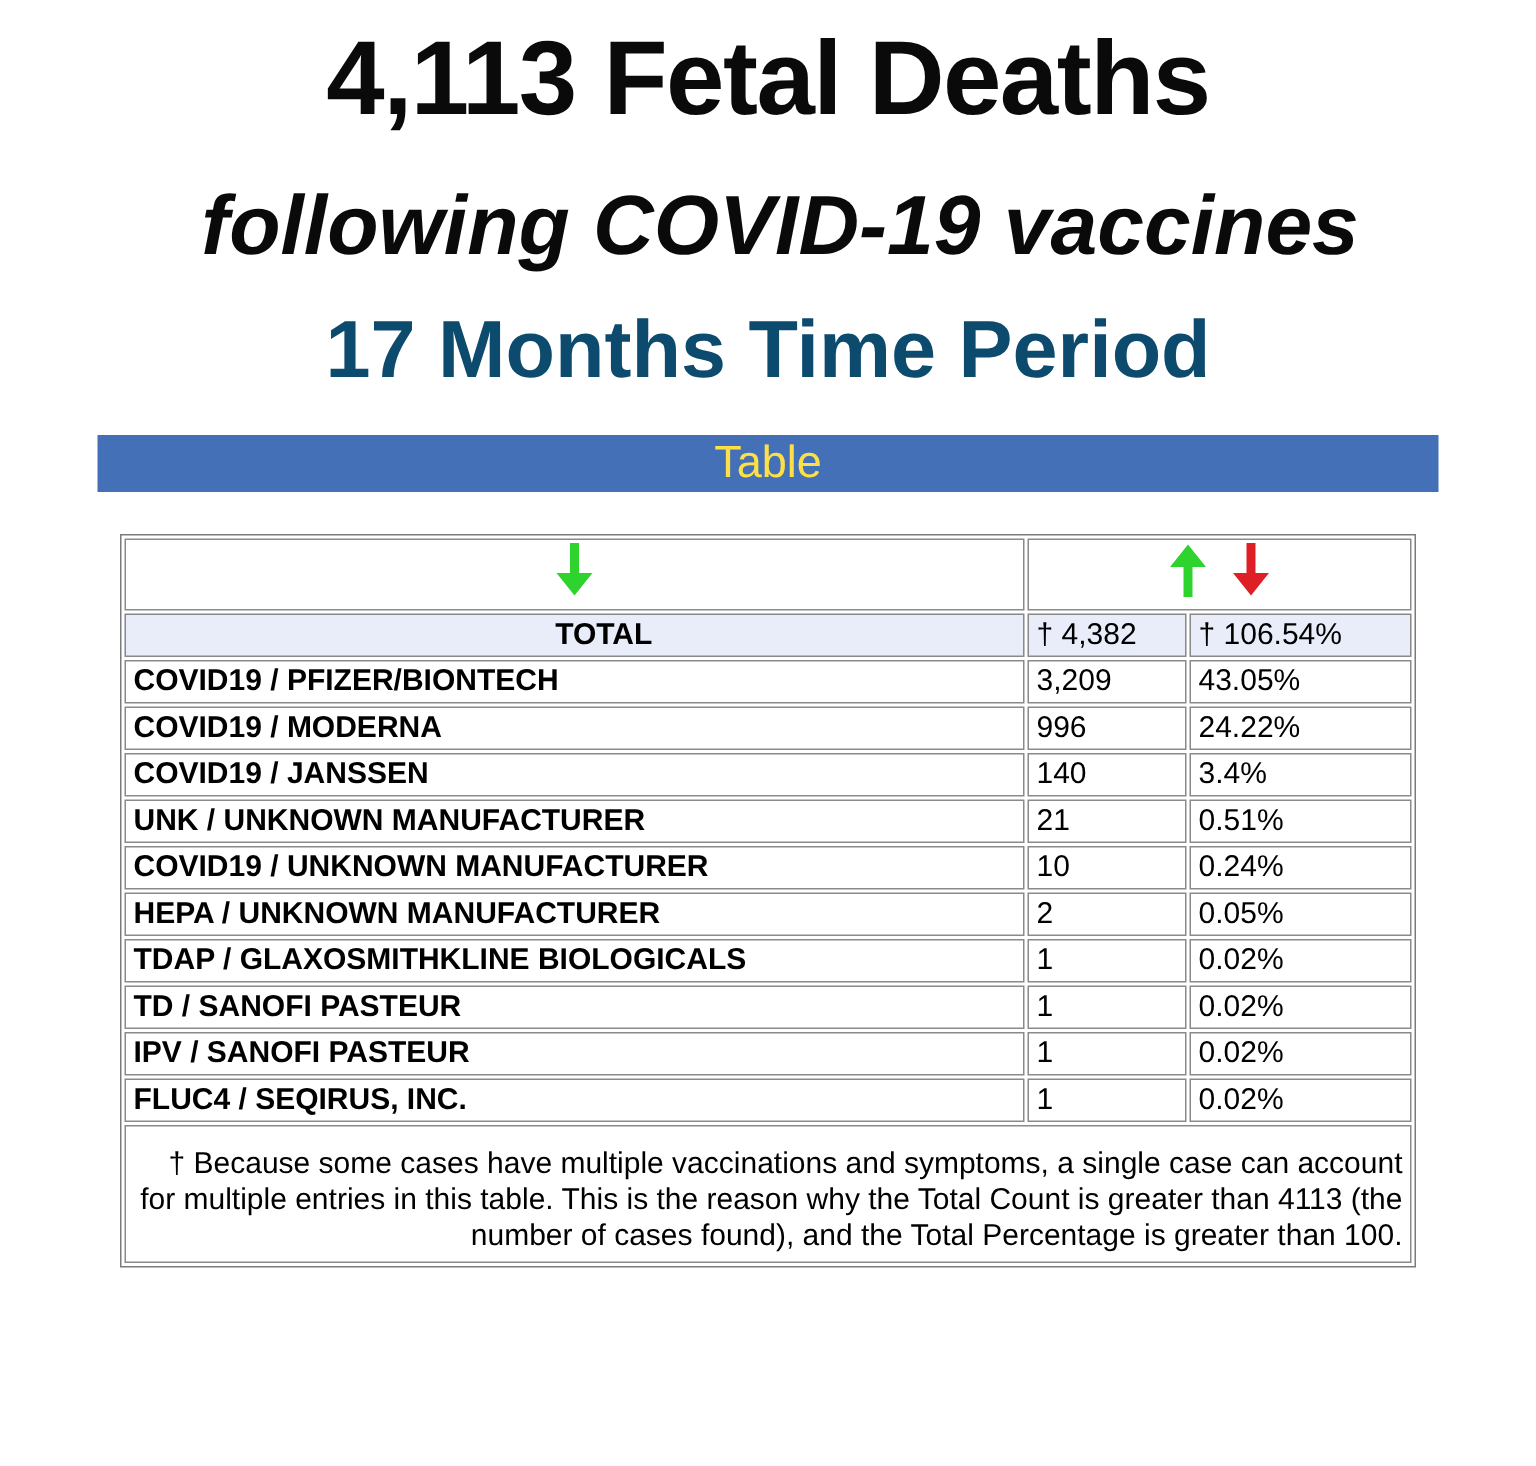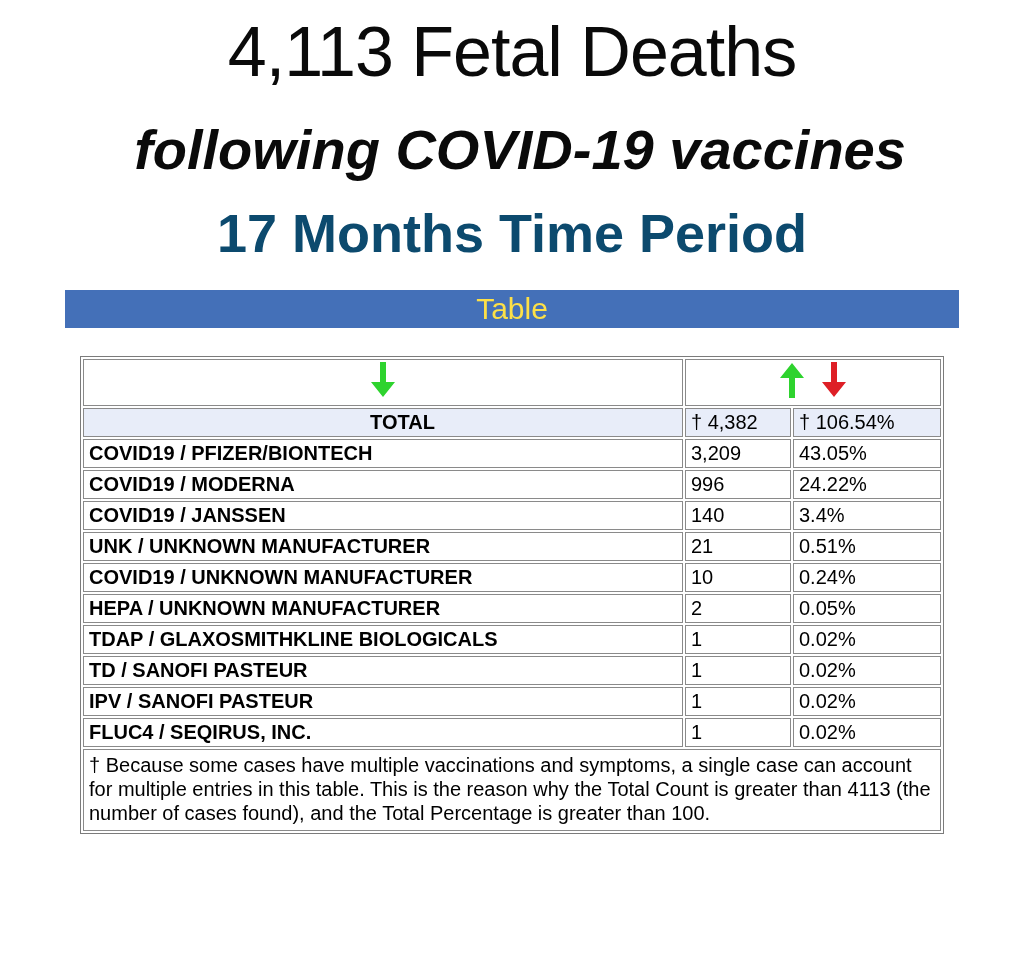--- a/index.html
+++ b/index.html
@@ -16,7 +16,7 @@
   .headline { text-align: center; }
   .title-main {
     font-size: 70px;
-    font-weight: normal;
+    font-weight: bold;
     letter-spacing: -1px;
     margin: 16px 0 0 0;
     line-height: 1.05;

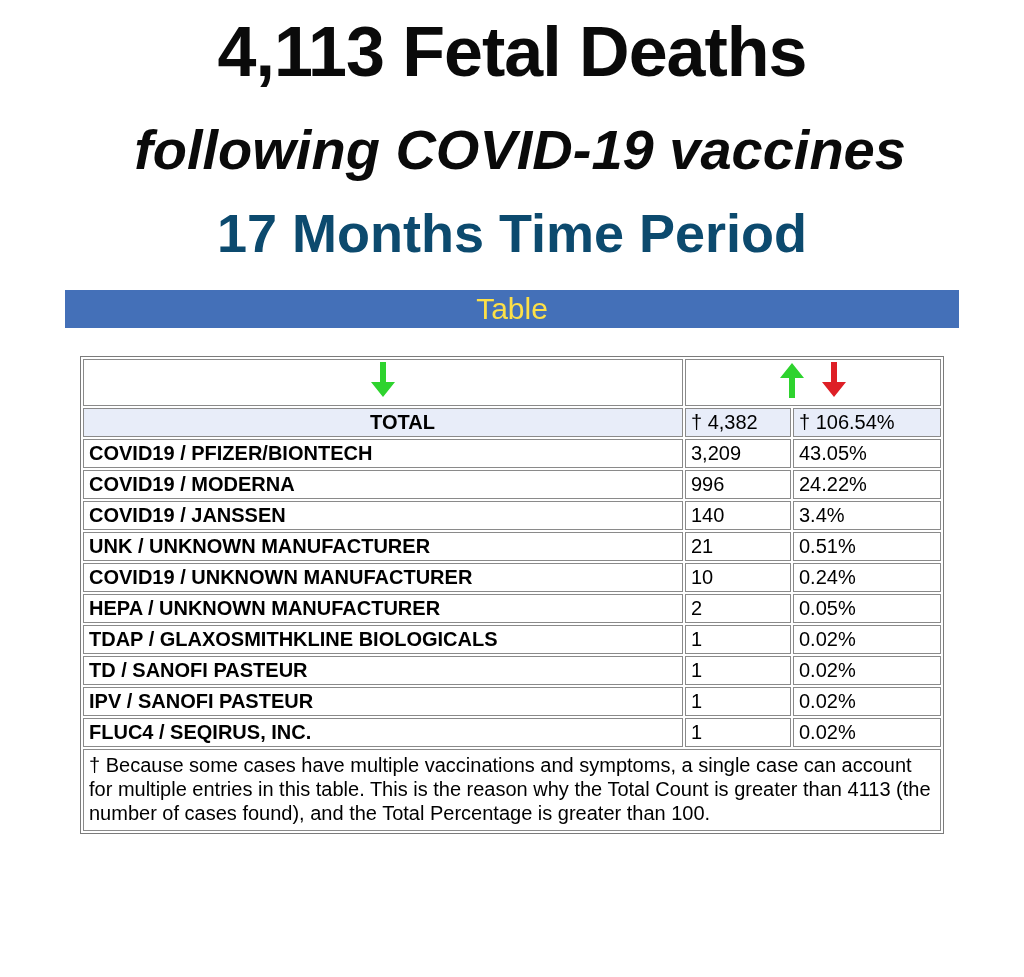--- a/index.html
+++ b/index.html
@@ -87,8 +87,8 @@
     font-size: 20px;
     line-height: 24px;
     font-weight: normal;
-    text-align: left;
-    padding: 3px 5px 5px 5px;
+    text-align: right;
+    padding: 13px 5px 5px 5px;
     vertical-align: top;
   }
   col.c-name   { width: 600px; }

